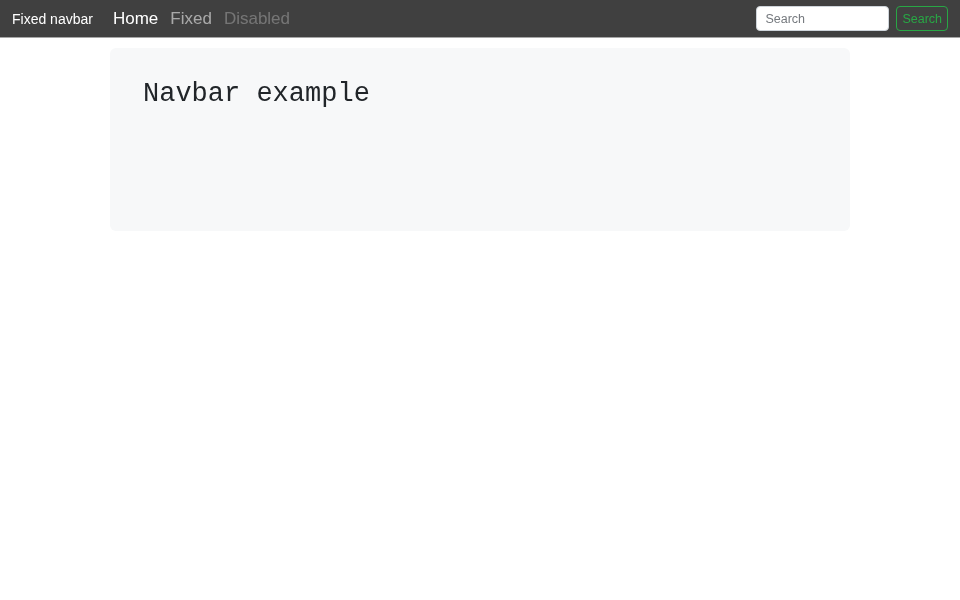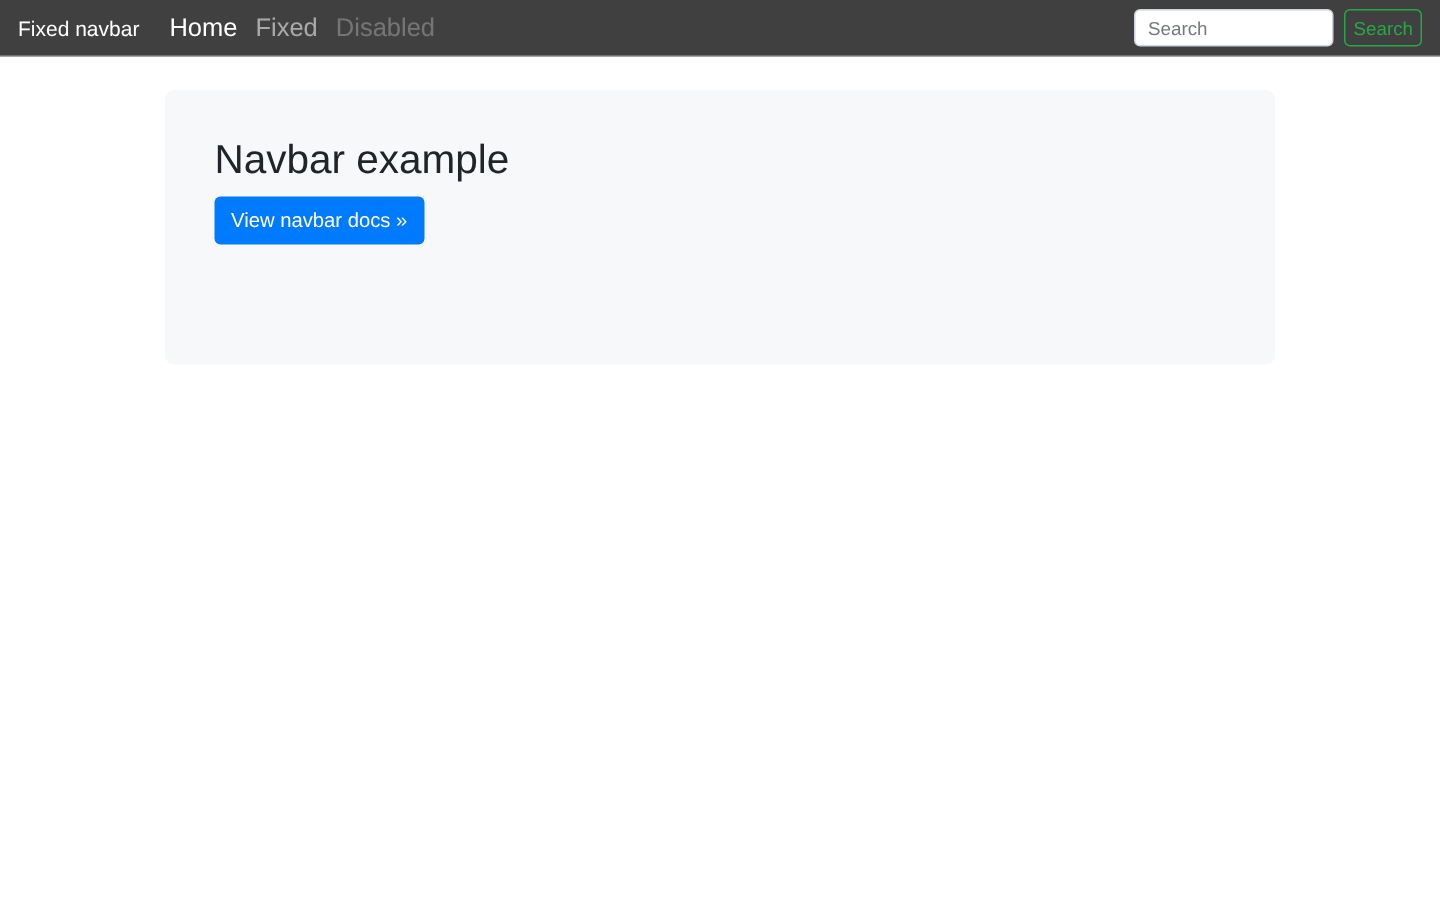--- a/index.html
+++ b/index.html
@@ -88,8 +88,9 @@
   
   .container {
     width: 740px;
-    margin: 12px auto;
+    margin: 0 auto;
     padding-top: 48px;
+    font-family: Liberation Mono, monospace;
   }
   .jumbotron {
     background: #f7f8f9;

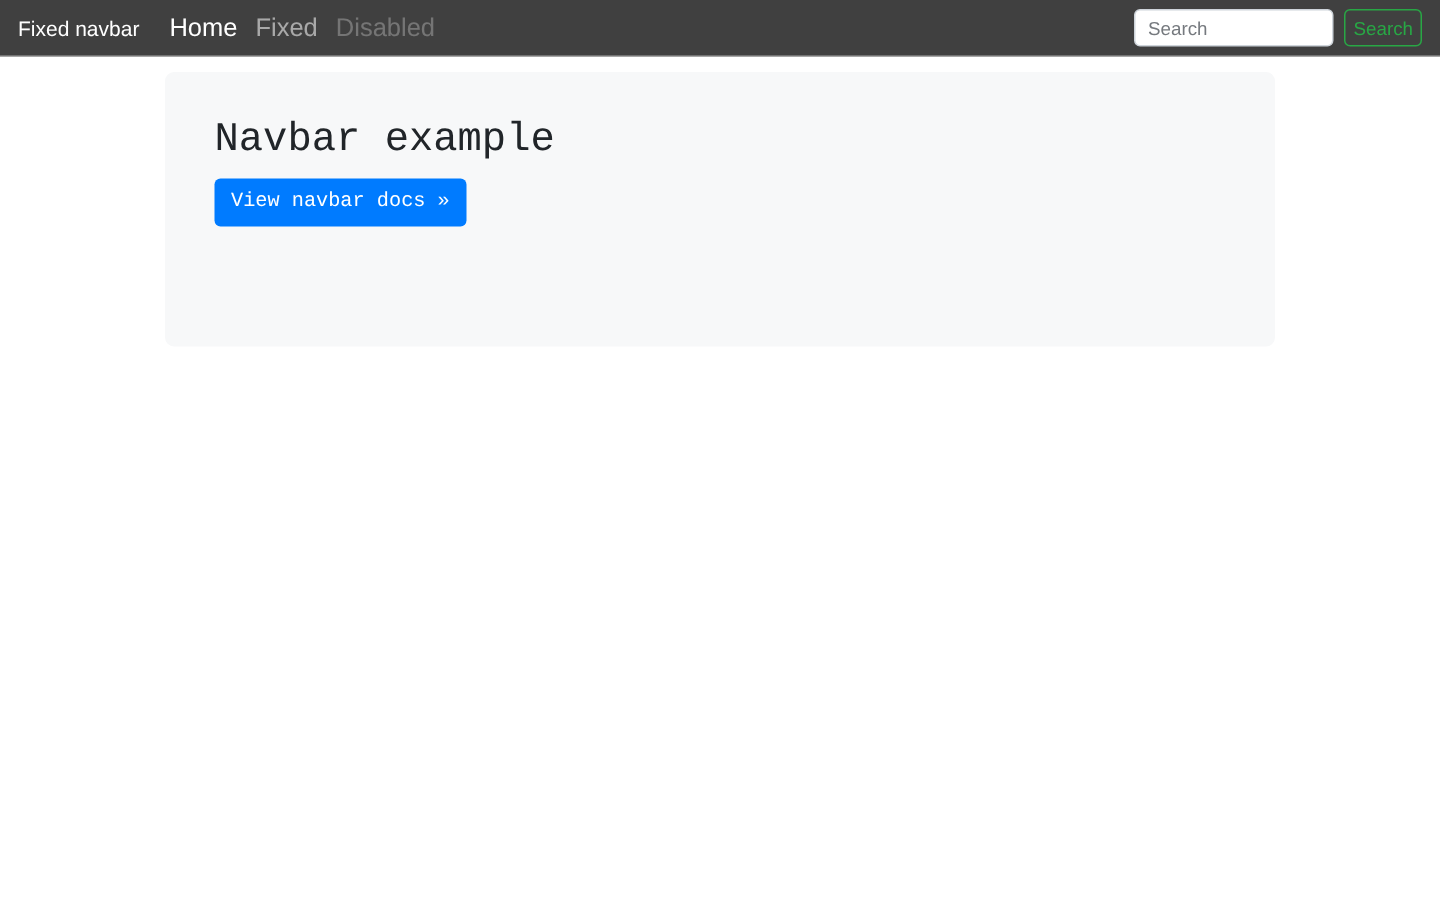--- a/index.html
+++ b/index.html
@@ -146,7 +146,6 @@
 <main class="container">
   <div class="jumbotron">
     <h1>Navbar example</h1>
-    <a href="#" class="cta">View navbar docs »</a>
   </div>
 </main>
 

